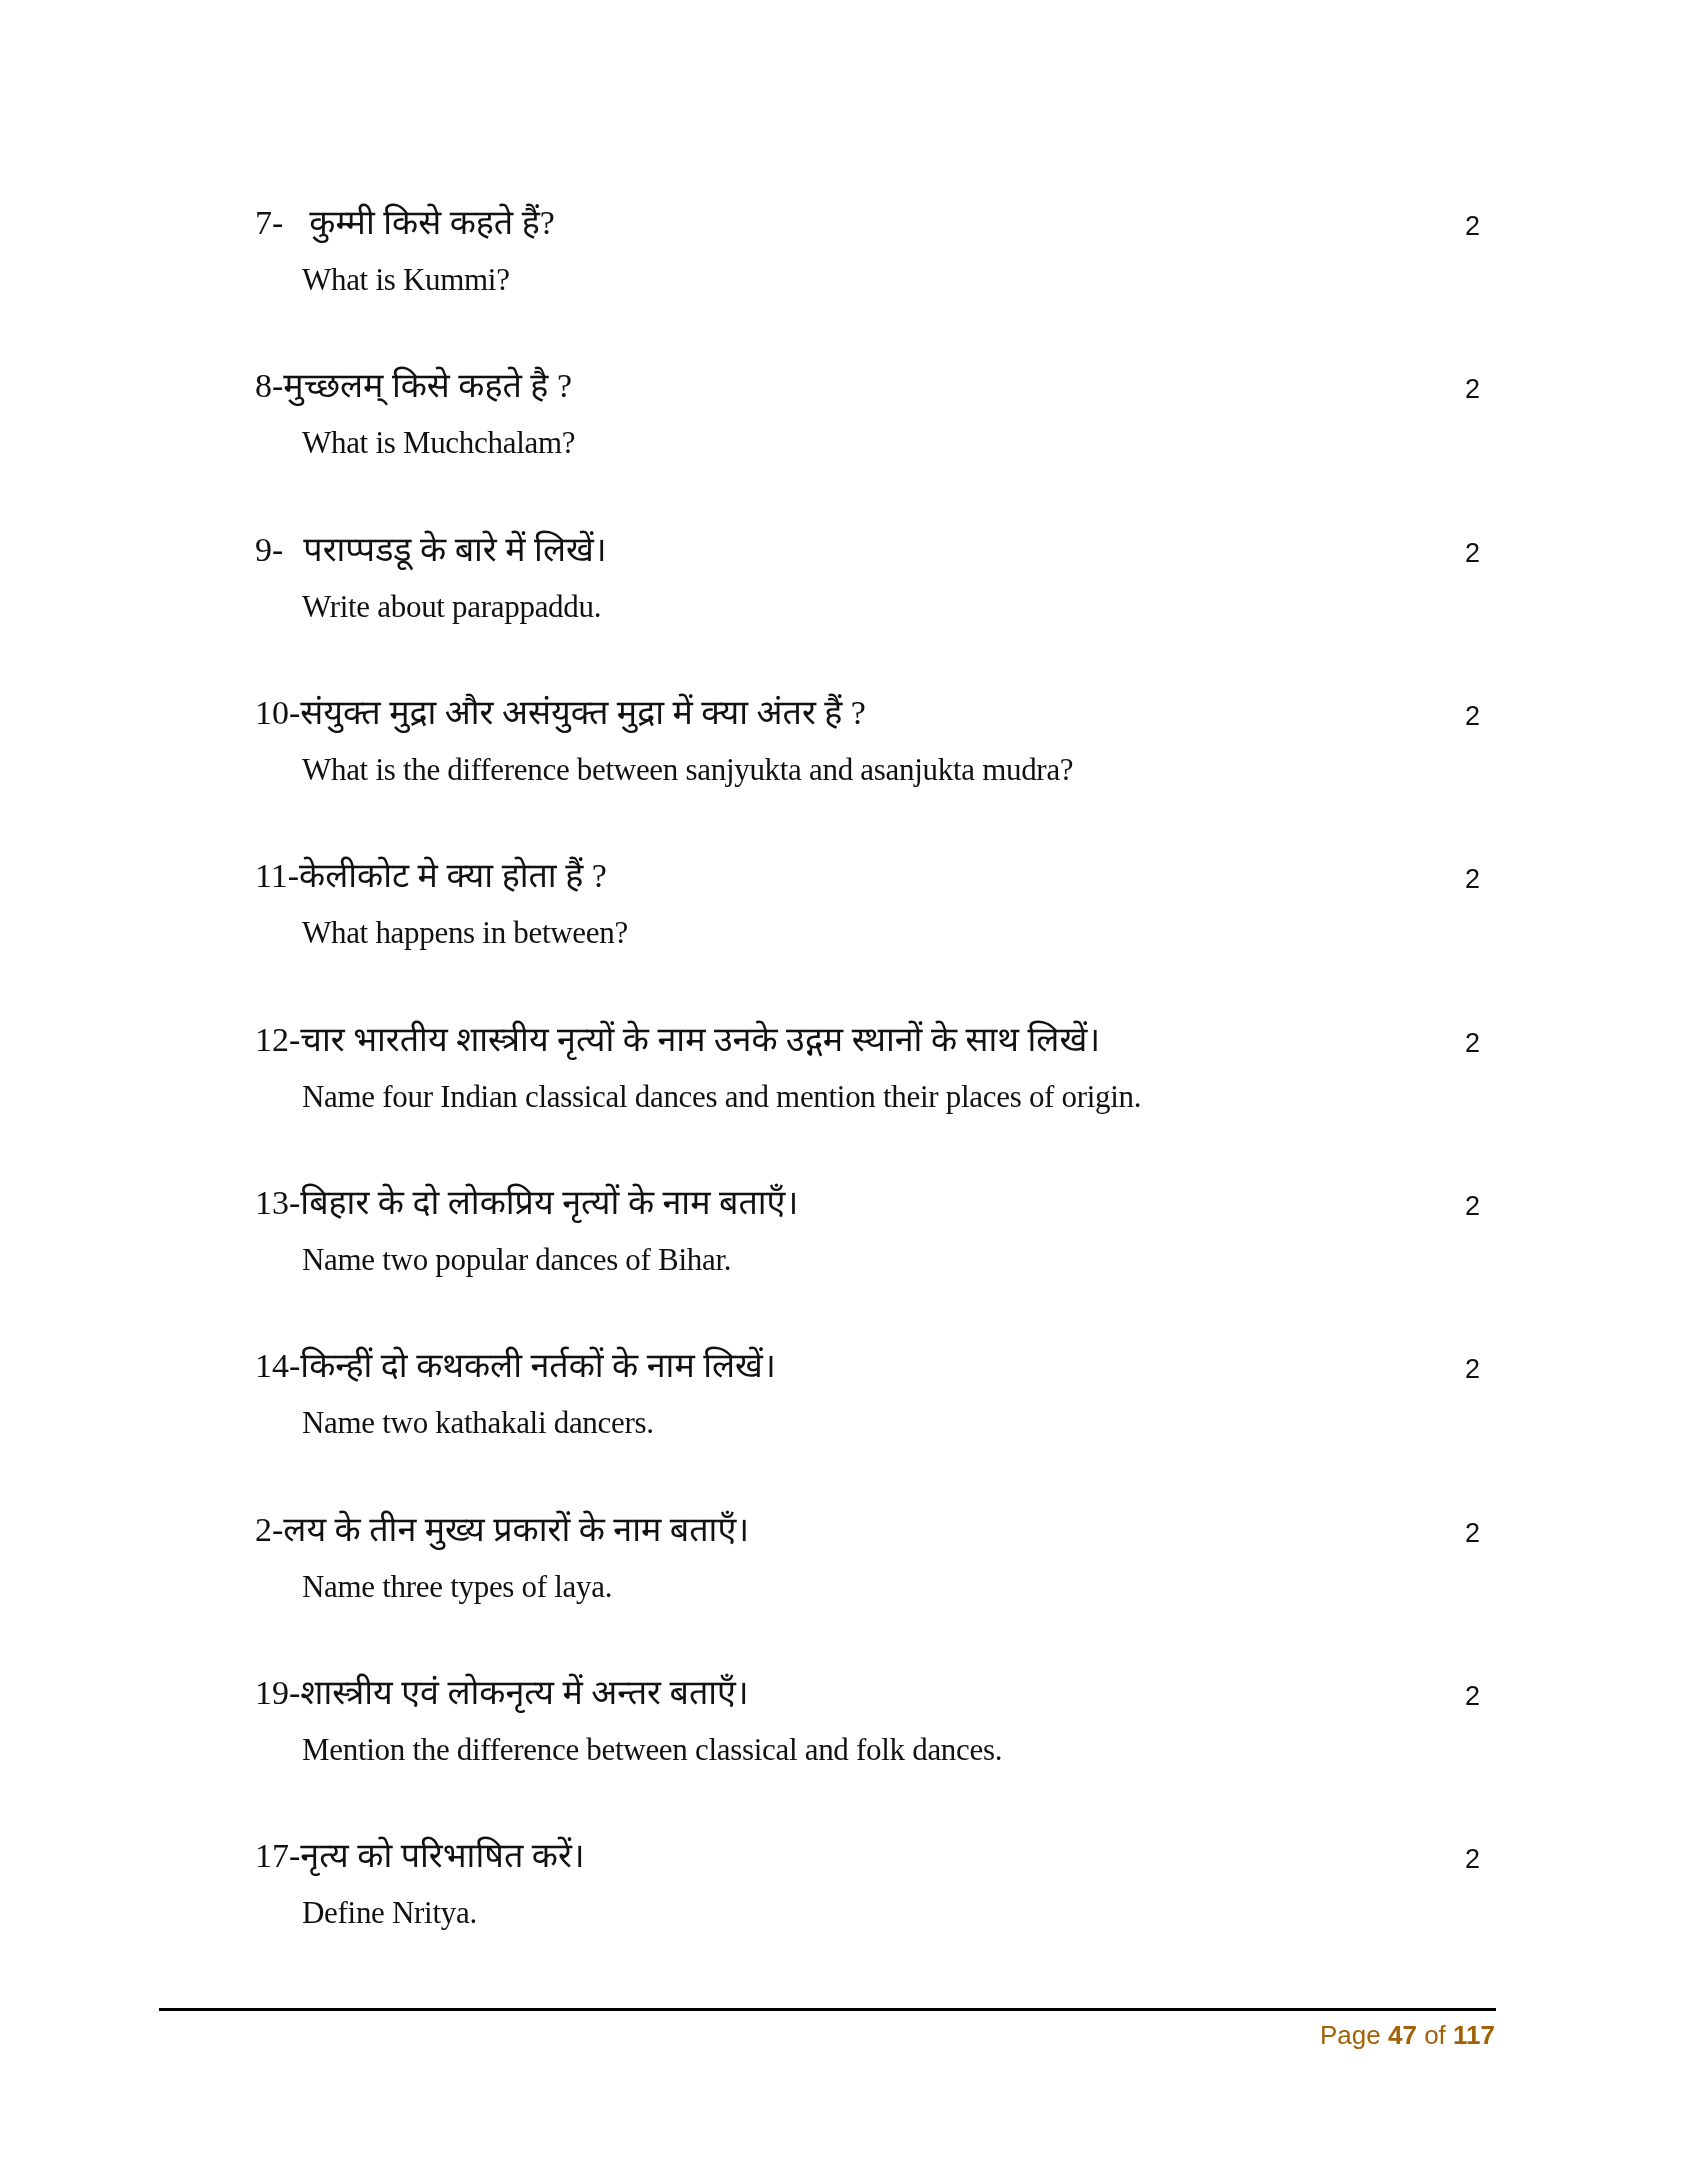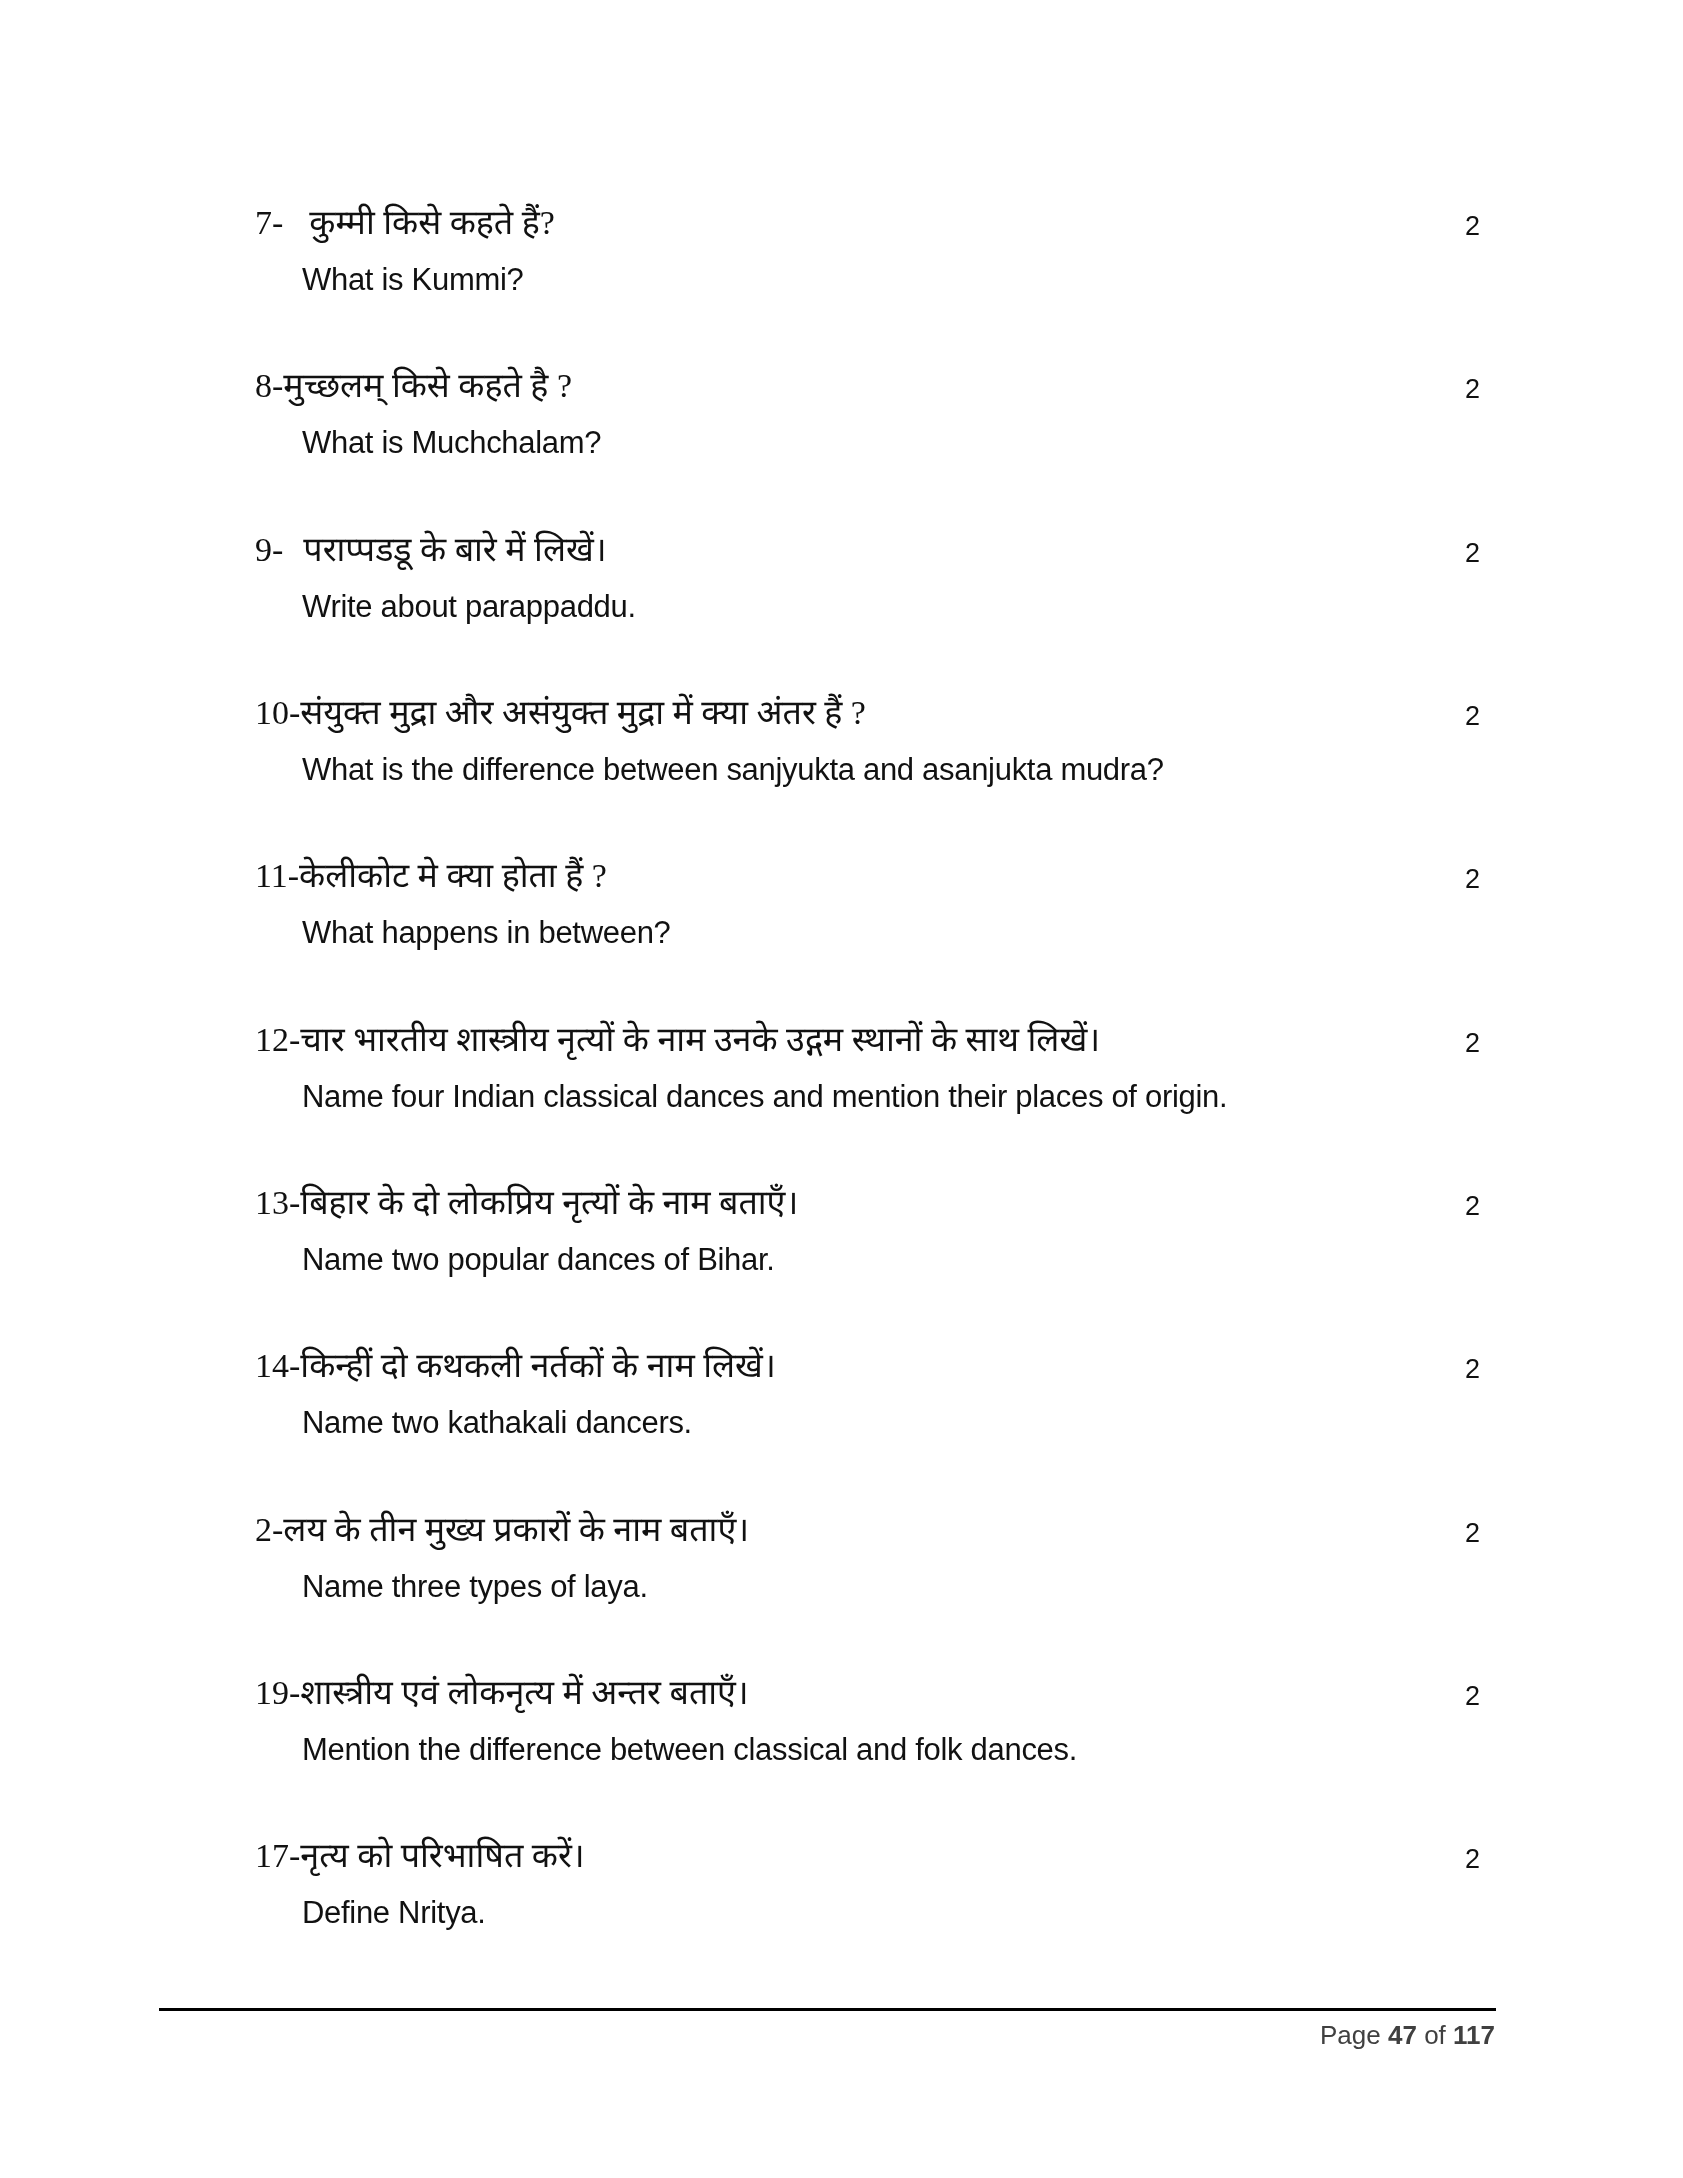--- a/index.html
+++ b/index.html
@@ -6,7 +6,7 @@
   body { width: 1683px; height: 2178px; position: relative; overflow: hidden; color: #111; }
   .q { position: absolute; left: 255px; width: 1238px; }
   .hi { position: absolute; left: 0; top: 0; font-family: "Liberation Serif", "DejaVu Serif", serif; font-size: 34px; line-height: 40px; white-space: nowrap; }
-  .en { position: absolute; left: 47px; top: 59px; font-family: Liberation Sans, sans-serif; font-size: 31px; line-height: 36px; white-space: nowrap; letter-spacing: -0.3px; }
+  .en { position: absolute; left: 47px; top: 59px; font-family: Liberation Serif, serif; font-size: 31px; line-height: 36px; white-space: nowrap; letter-spacing: -0.3px; }
   .marks { position: absolute; left: 1210px; top: 6px; font-family: "Liberation Sans", "DejaVu Sans", sans-serif; font-size: 27px; line-height: 34px; }
   .rule { position: absolute; left: 159px; top: 2008px; width: 1337px; height: 3px; background: #000; }
   .footer { position: absolute; right: 188px; top: 2018px; font-family: "Liberation Sans", "DejaVu Sans", sans-serif; font-size: 26px; line-height: 34px; color: #404040; }

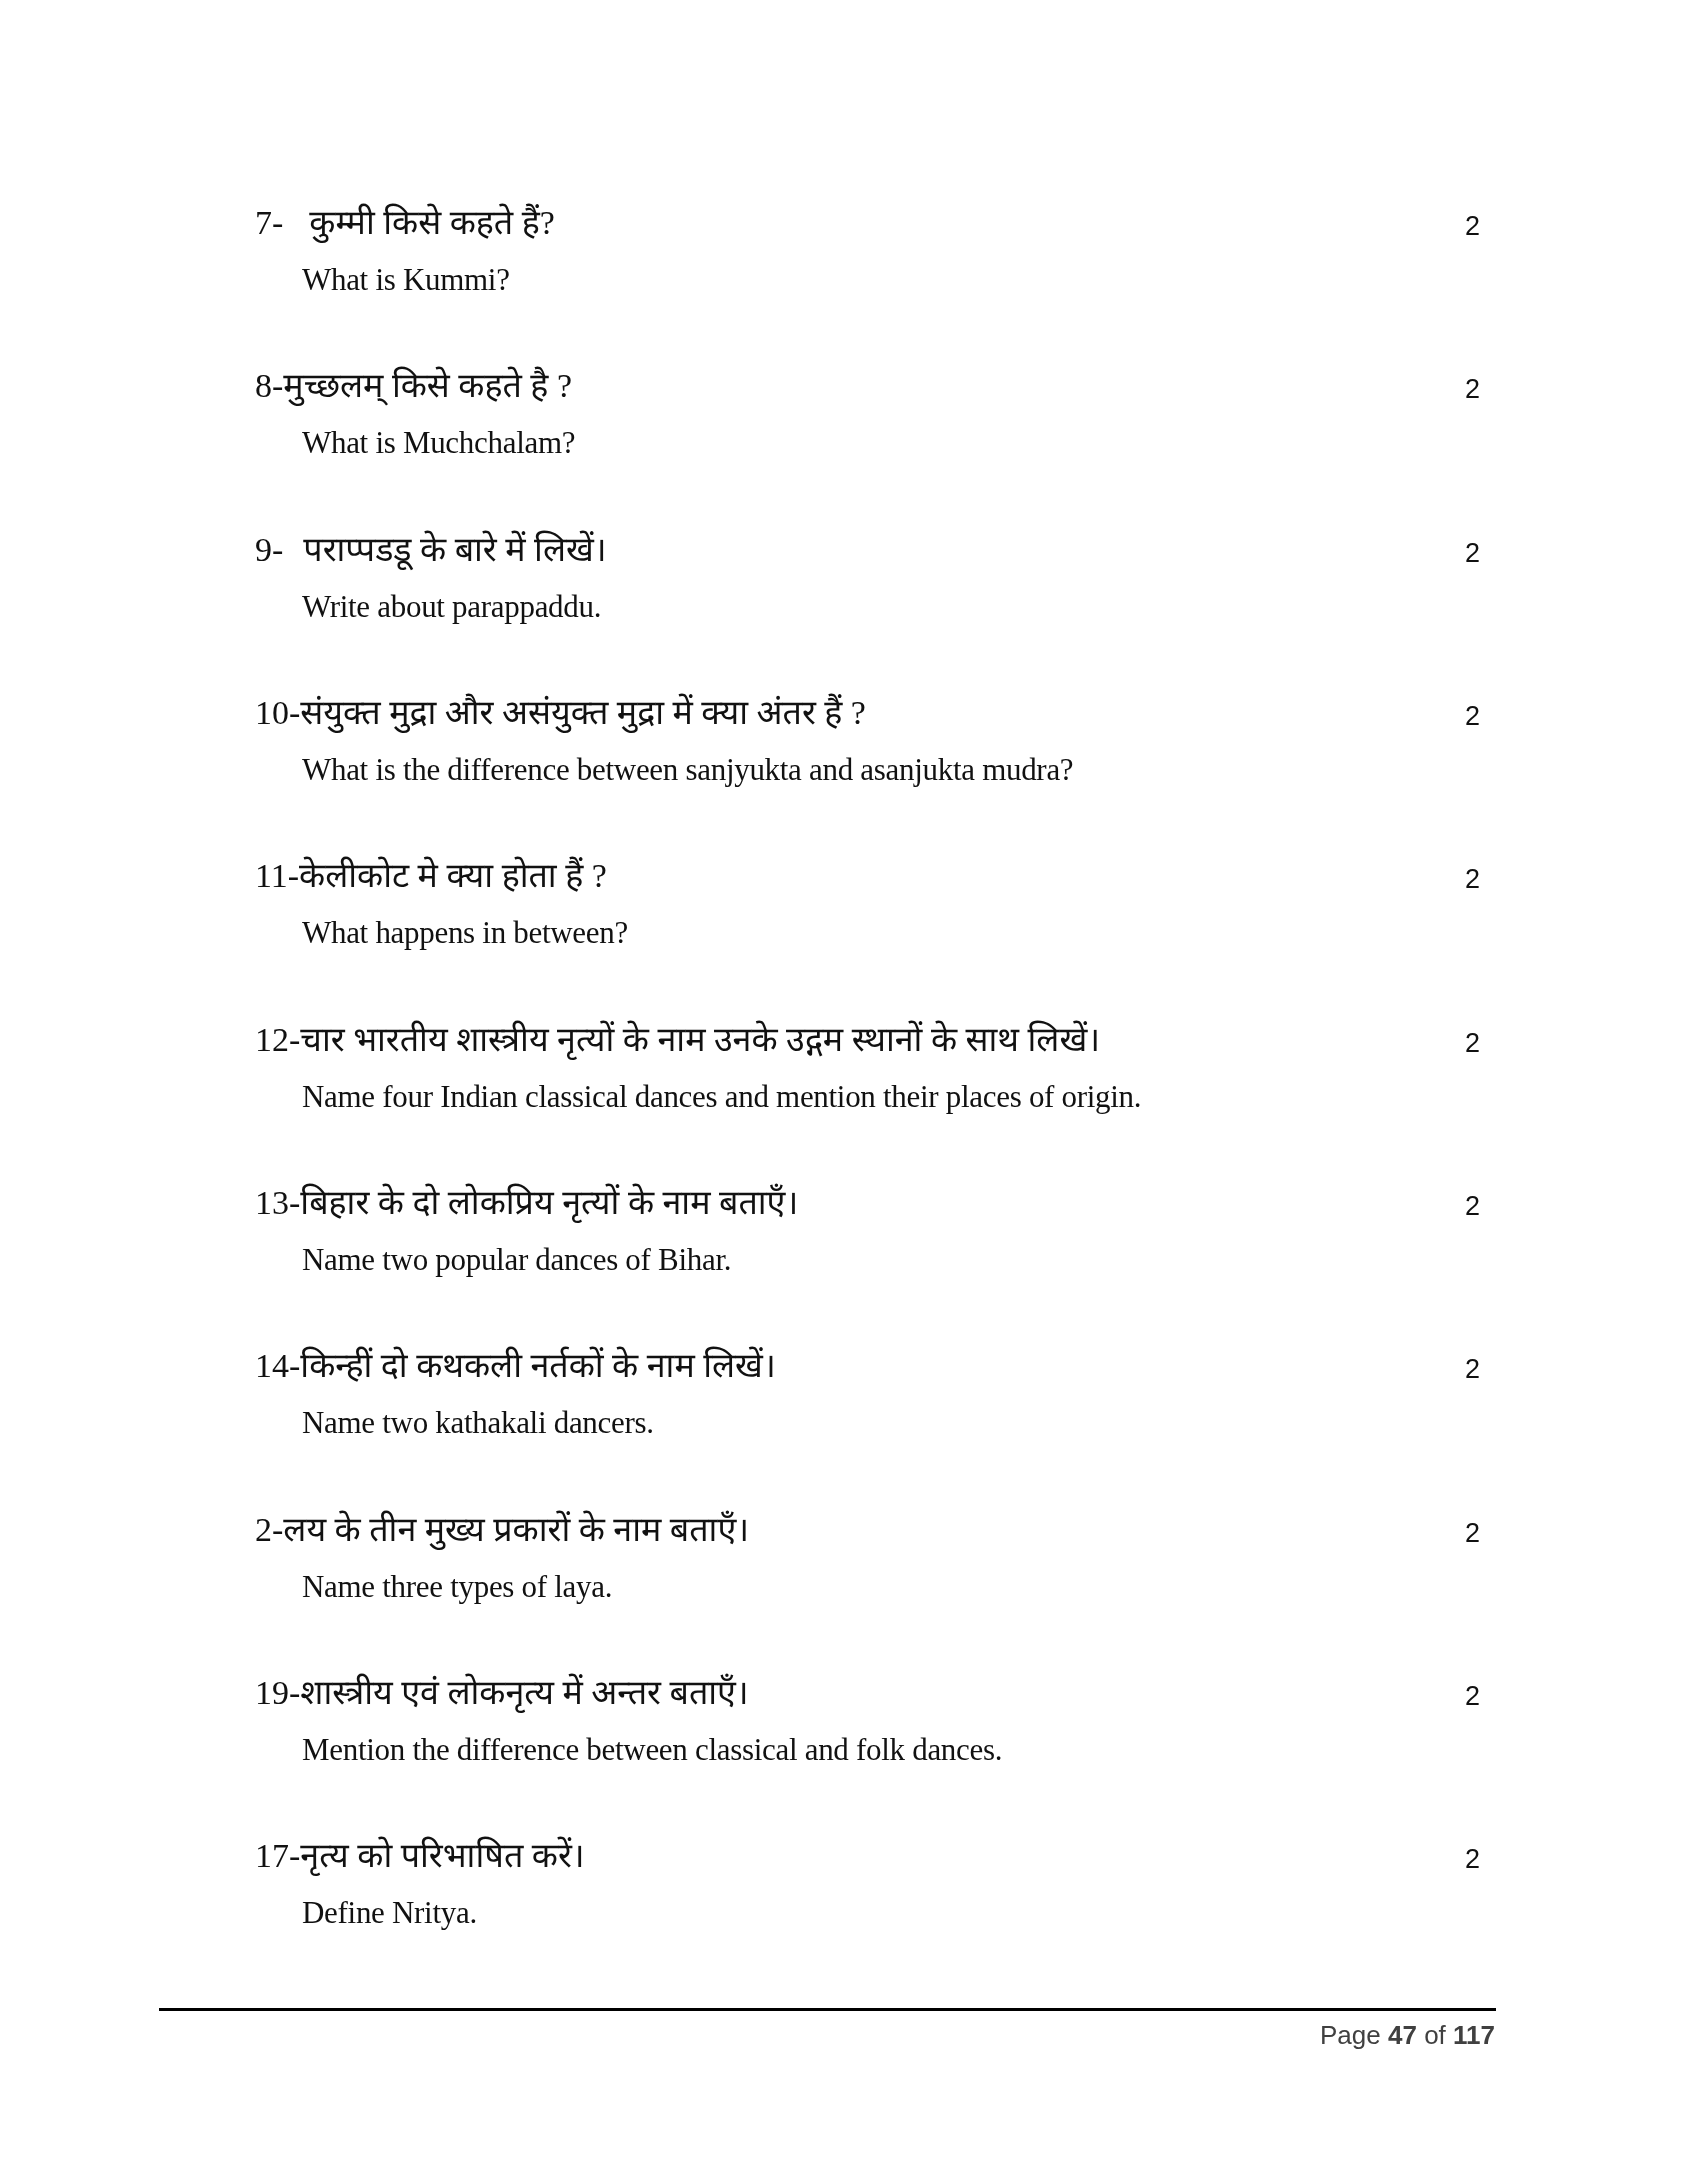--- a/index.html
+++ b/index.html
@@ -9,7 +9,7 @@
   .en { position: absolute; left: 47px; top: 59px; font-family: Liberation Serif, serif; font-size: 31px; line-height: 36px; white-space: nowrap; letter-spacing: -0.3px; }
   .marks { position: absolute; left: 1210px; top: 6px; font-family: "Liberation Sans", "DejaVu Sans", sans-serif; font-size: 27px; line-height: 34px; }
   .rule { position: absolute; left: 159px; top: 2008px; width: 1337px; height: 3px; background: #000; }
-  .footer { position: absolute; right: 188px; top: 2018px; font-family: "Liberation Sans", "DejaVu Sans", sans-serif; font-size: 26px; line-height: 34px; color: #404040; }
+  .footer { position: absolute; right: 188px; top: 2018px; font-family: "Liberation Sans", "DejaVu Sans", sans-serif; font-size: 26px; line-height: 34px; color: #a16207; }
   .footer b { font-weight: bold; }
 </style>
 </head>

